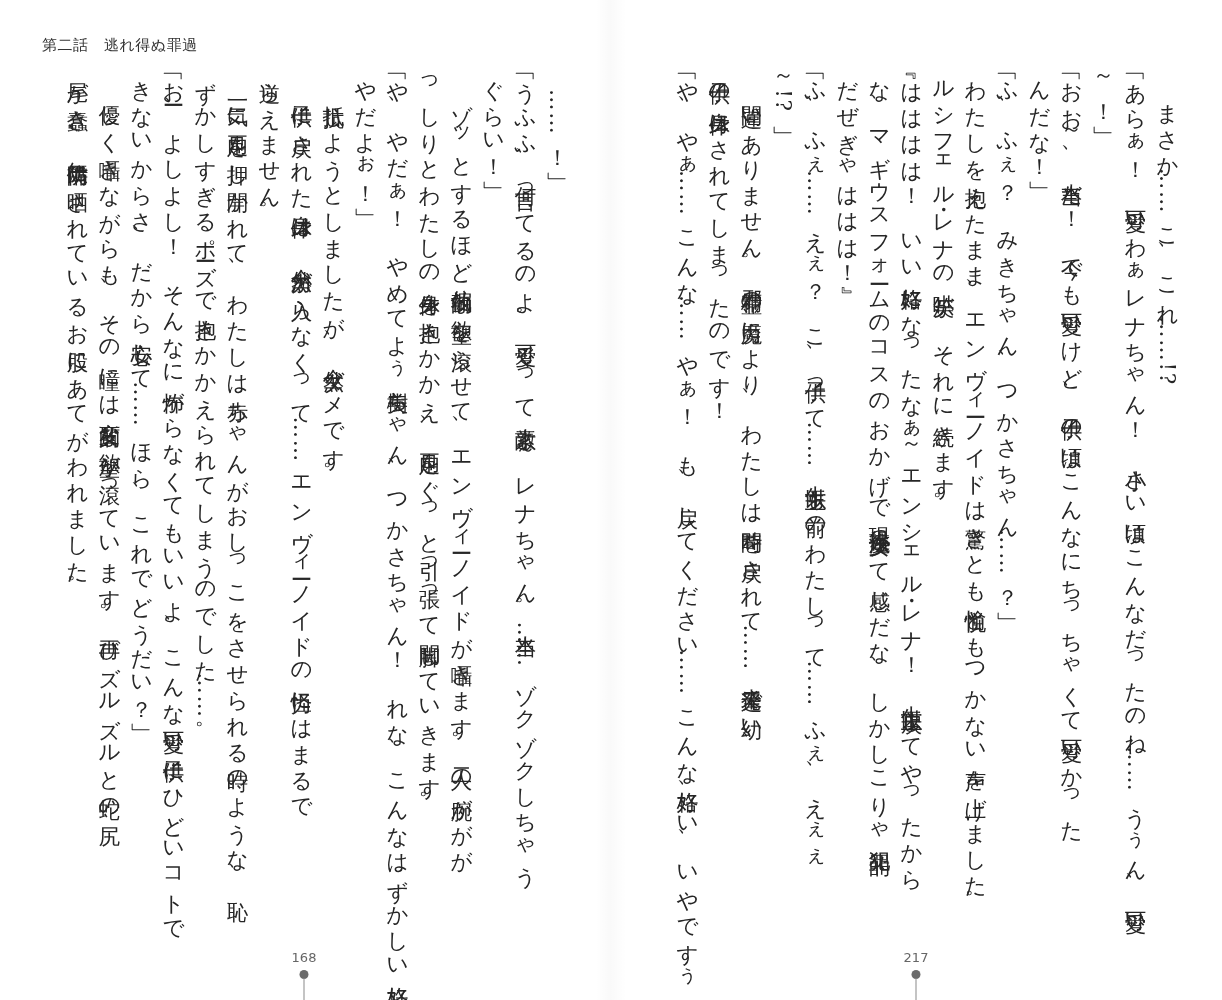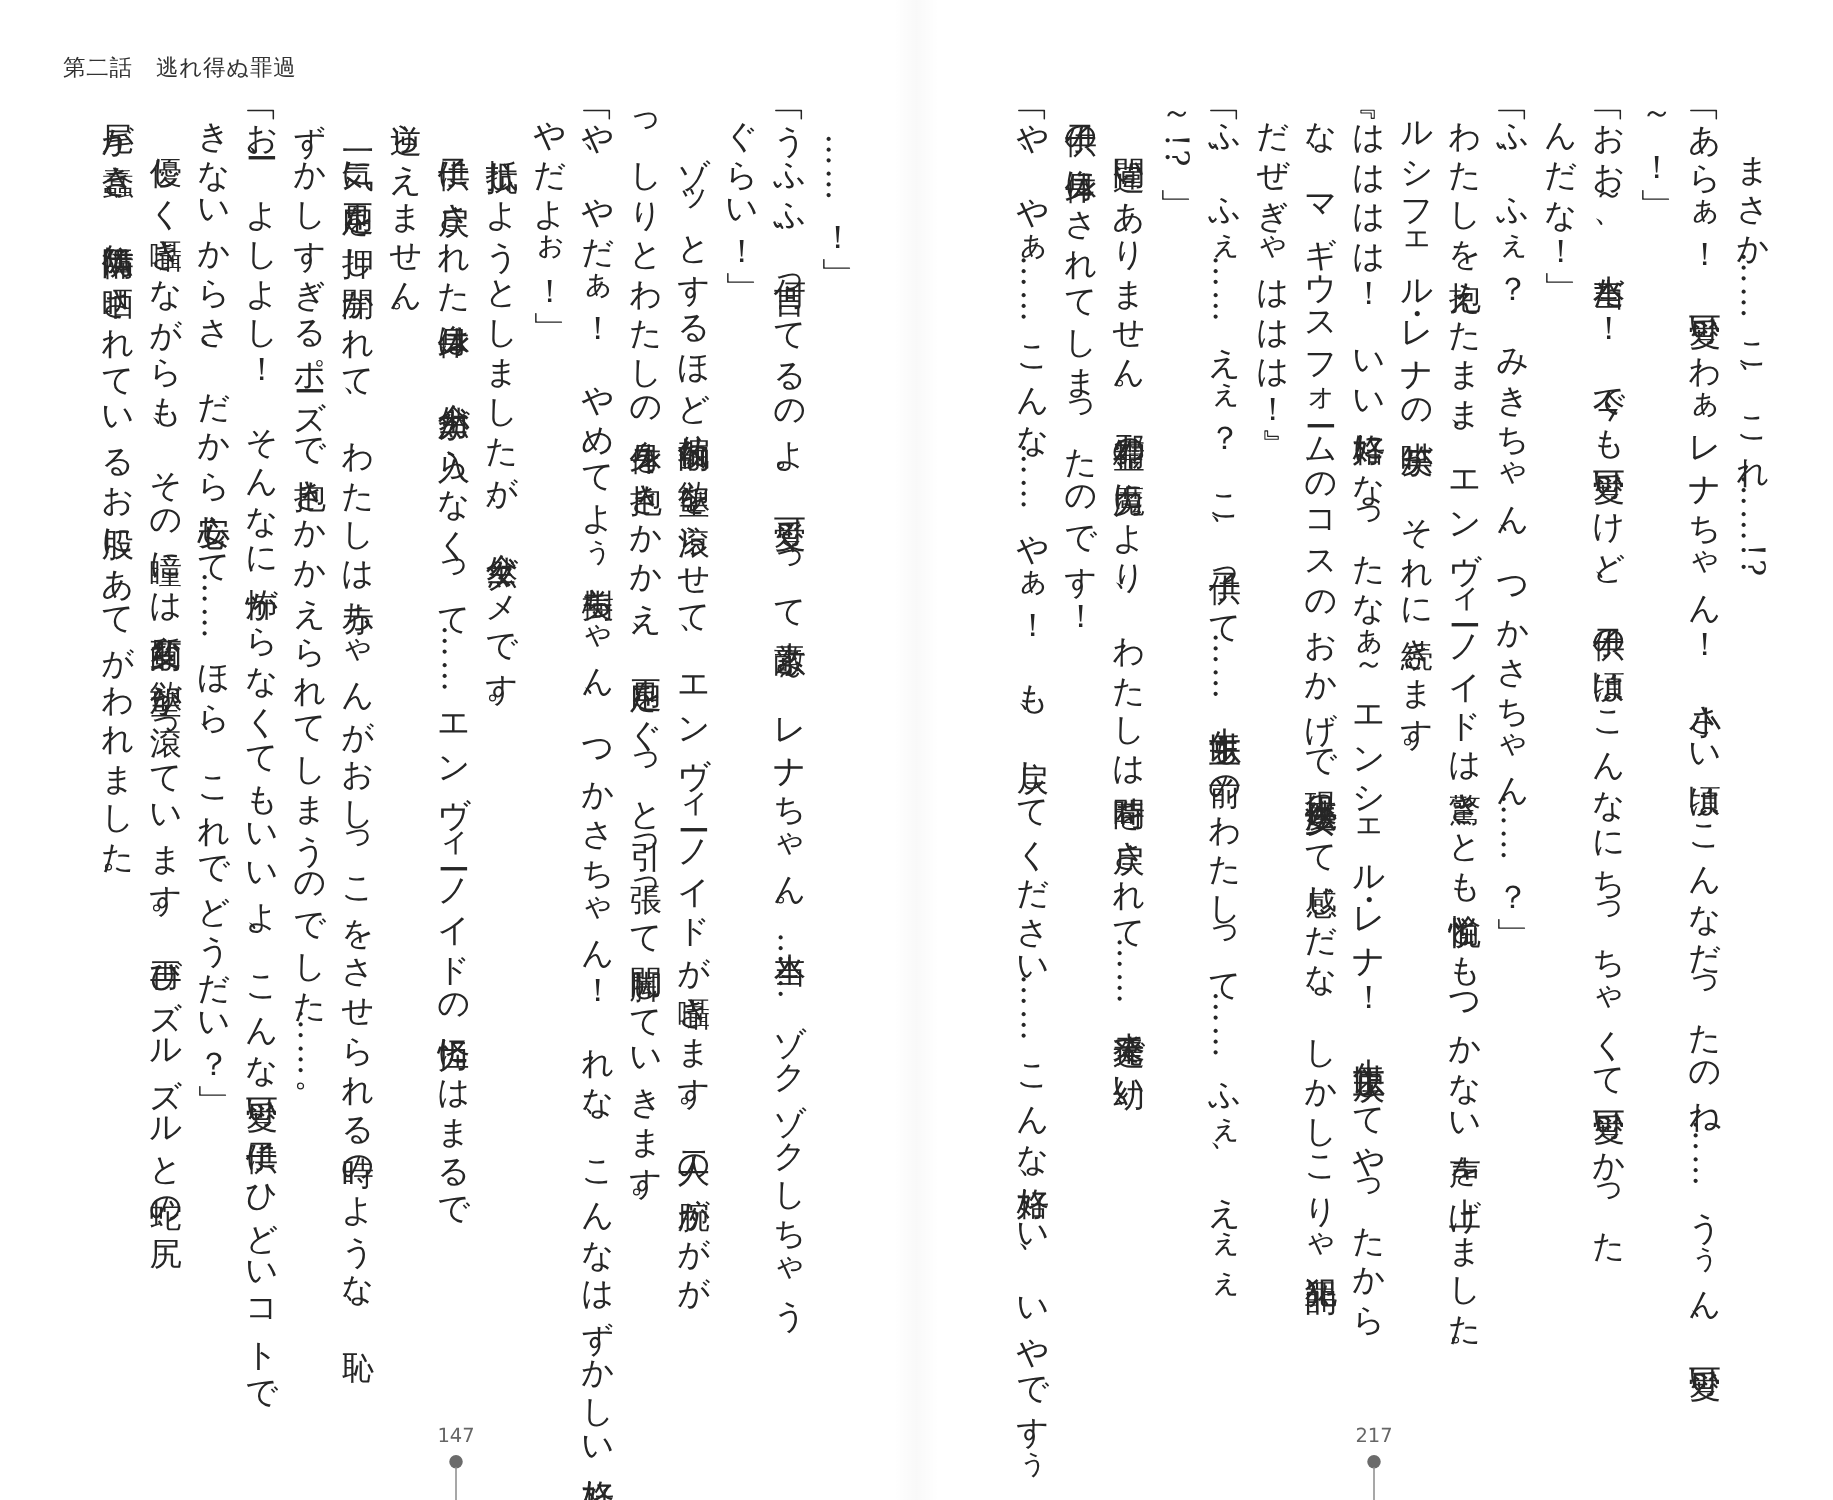--- a/index.html
+++ b/index.html
@@ -127,7 +127,7 @@
     <div class="col" style="left: 95px; top: 89px;">優しく囁きながらも、その瞳には変質的な欲望が滾っています。再びズルズルと蛇の尻</div>
     <div class="col" style="left: 63px; top: 66px;">尾が蠢き、無防備に晒されているお股にあてがわれました。</div>
 
-    <div class="page-num" style="left:304px;">147</div>
+    <div class="page-num" style="left:304px;">168</div>
     <div class="marker-dot" style="left:304px;"></div>
     <div class="marker-line" style="left:304px;"></div>
   </div>

